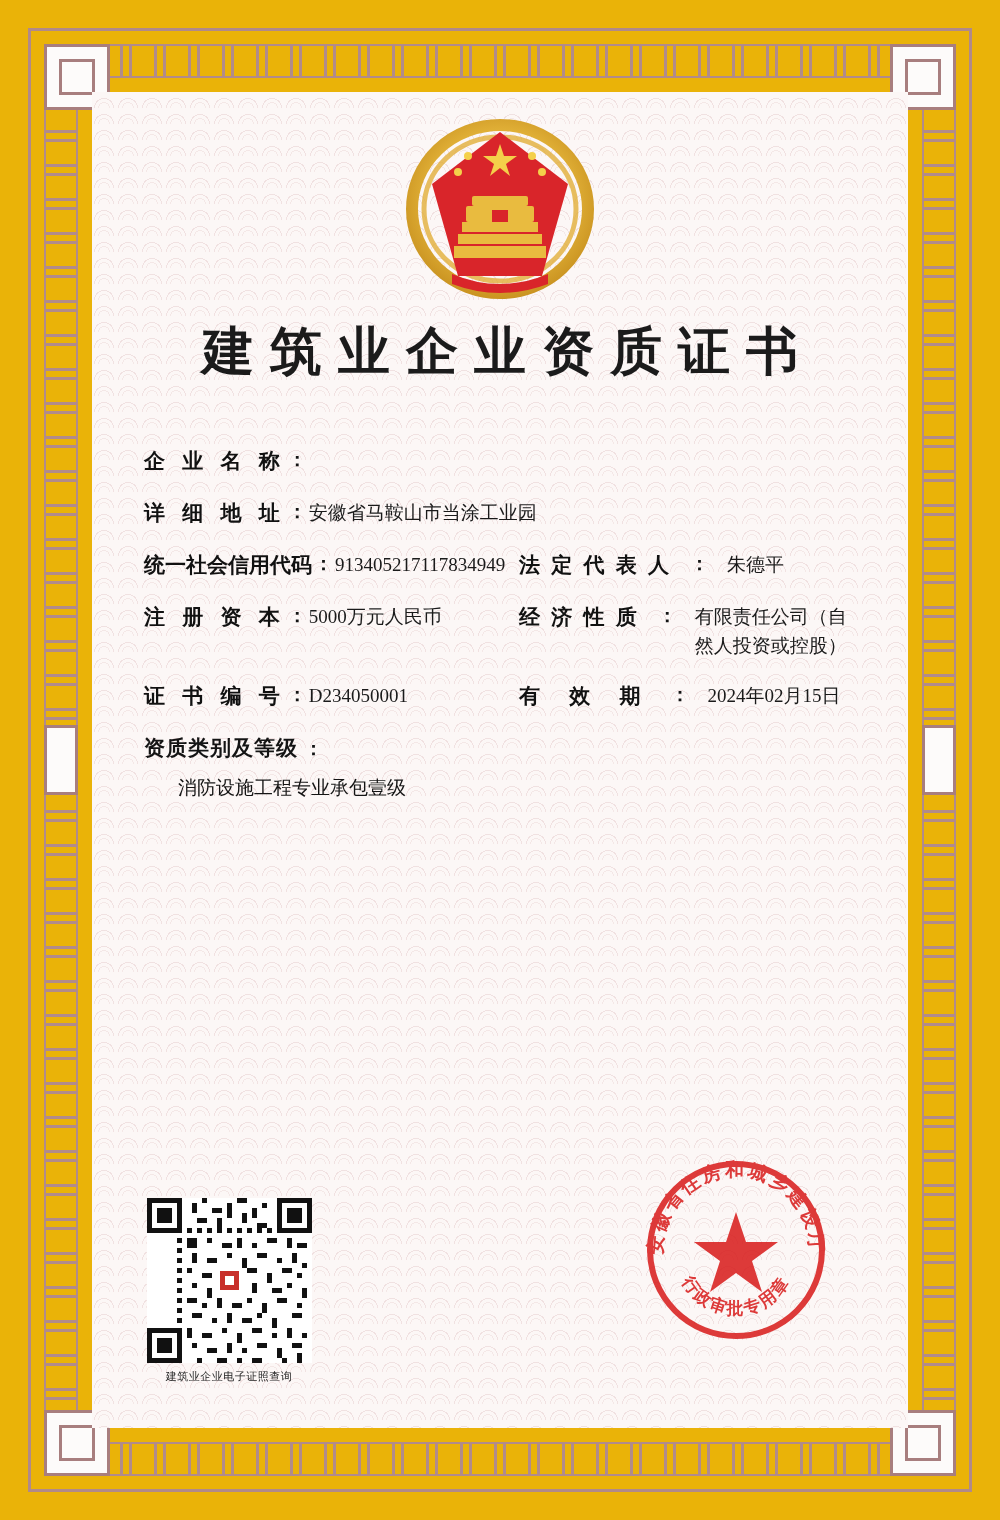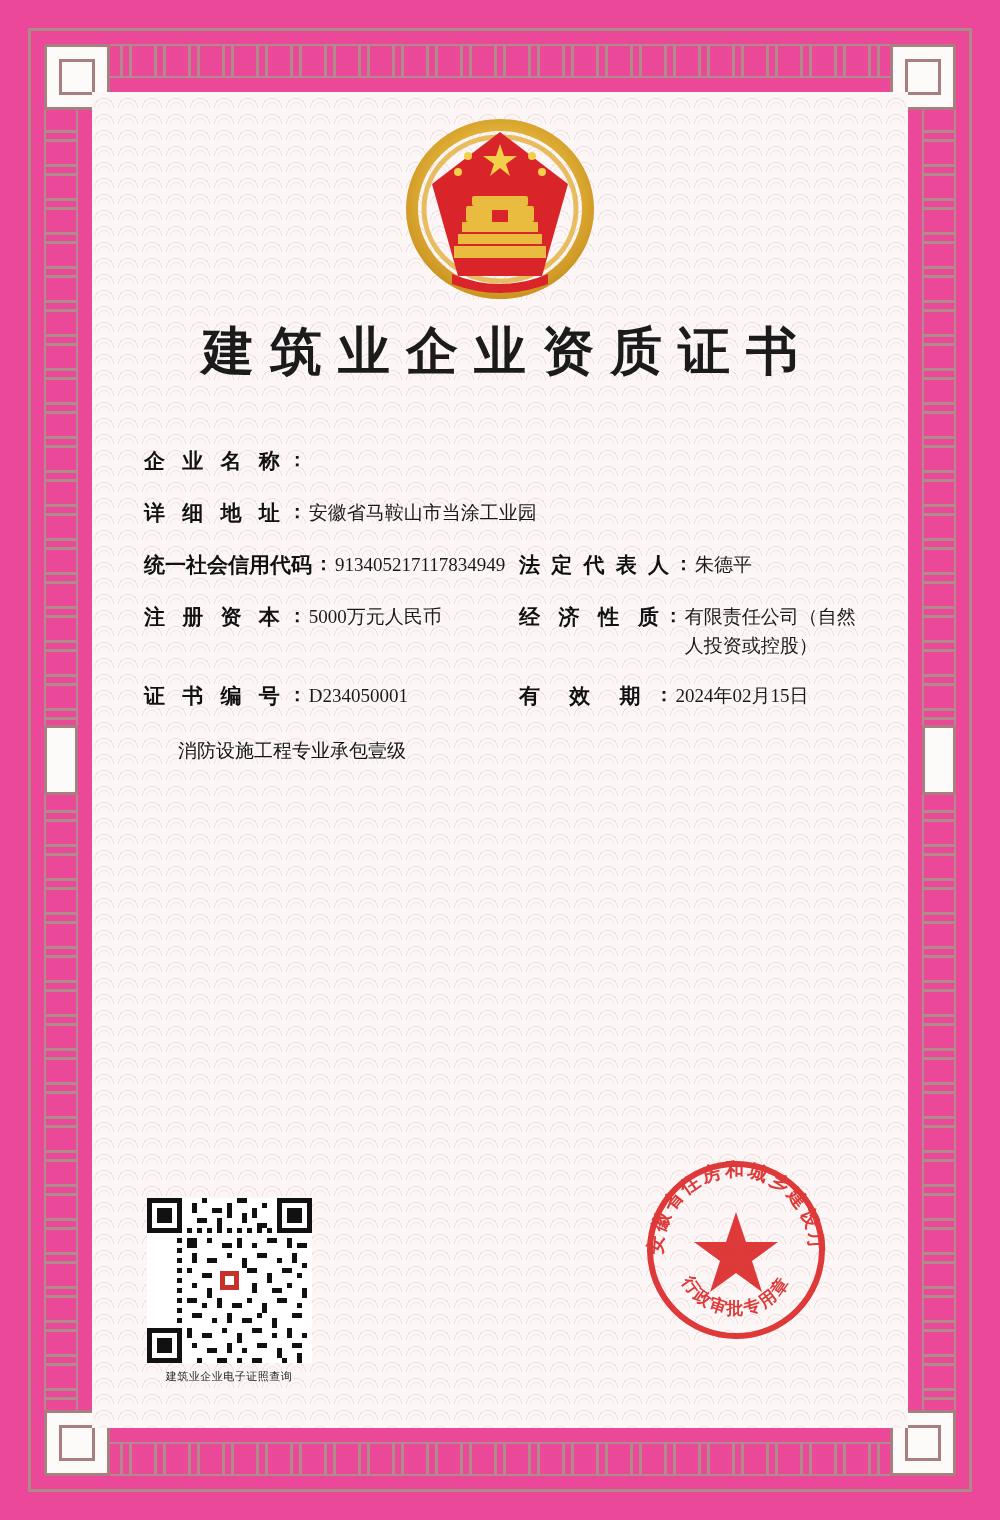--- a/index.html
+++ b/index.html
@@ -20,7 +20,7 @@
     left: 0; top: 0;
     width: 1000px;
     height: 1520px;
-    background: #ec4899;
+    background: #eab308;
   }
 
   

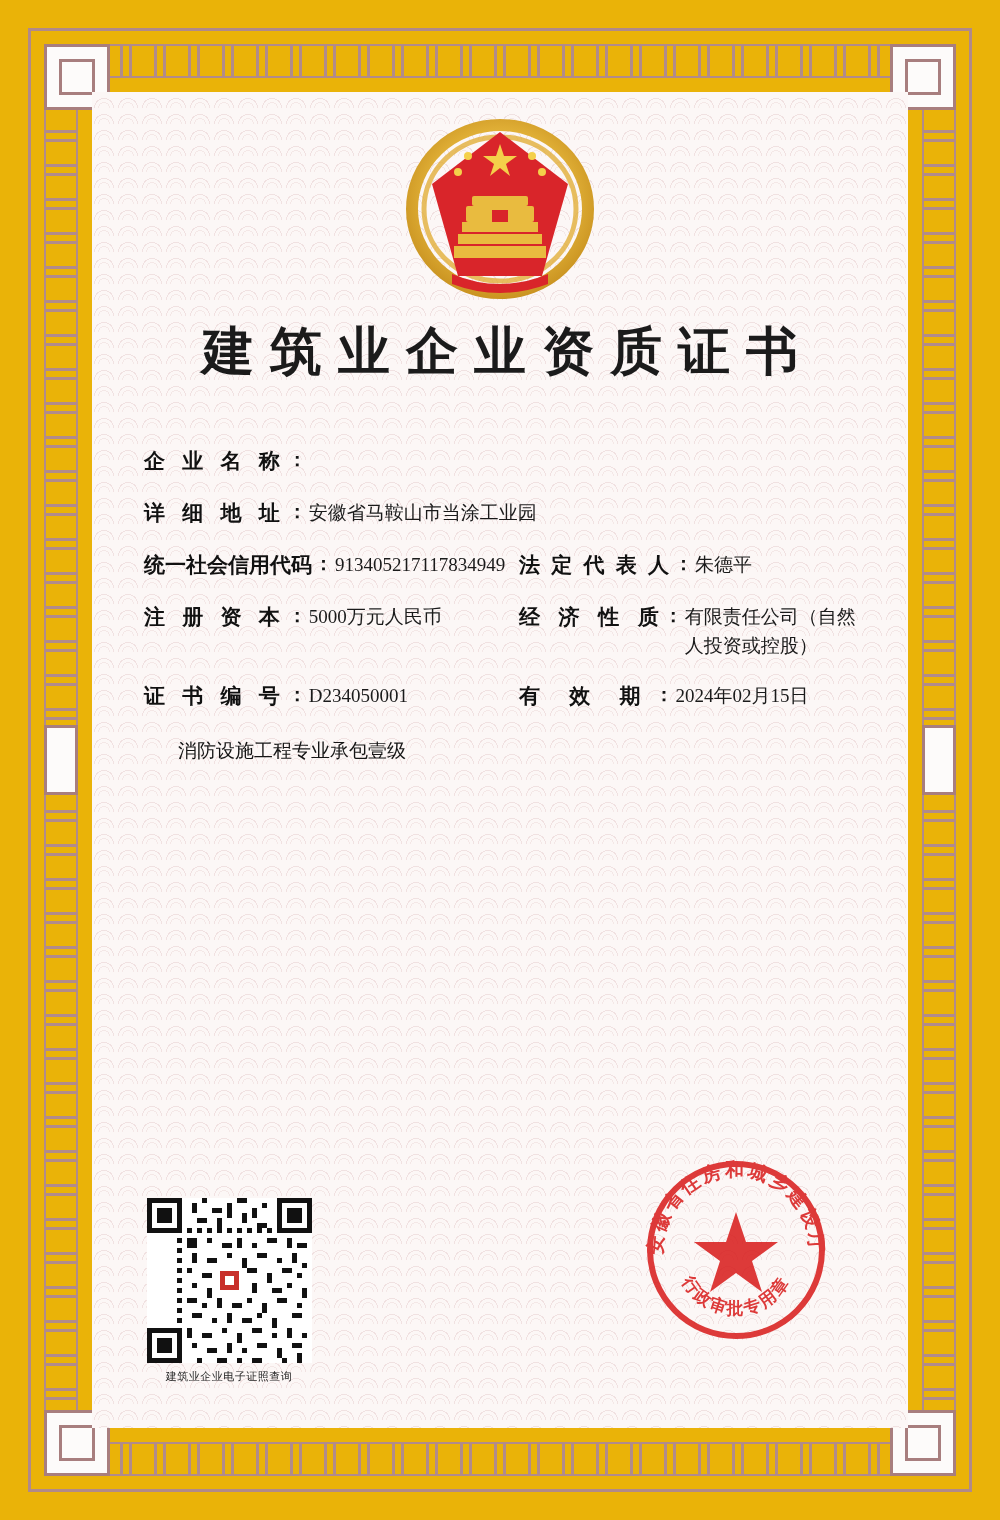--- a/index.html
+++ b/index.html
@@ -146,7 +146,7 @@
   }
   .cell { display: flex; align-items: flex-start; }
   .cell-left  { width: 375px; flex: none; }
-  .cell-right { flex: 1; }
+  .cell-right { flex: 1; gap: 16px; }
 
   .label {
     font-size: 21px;

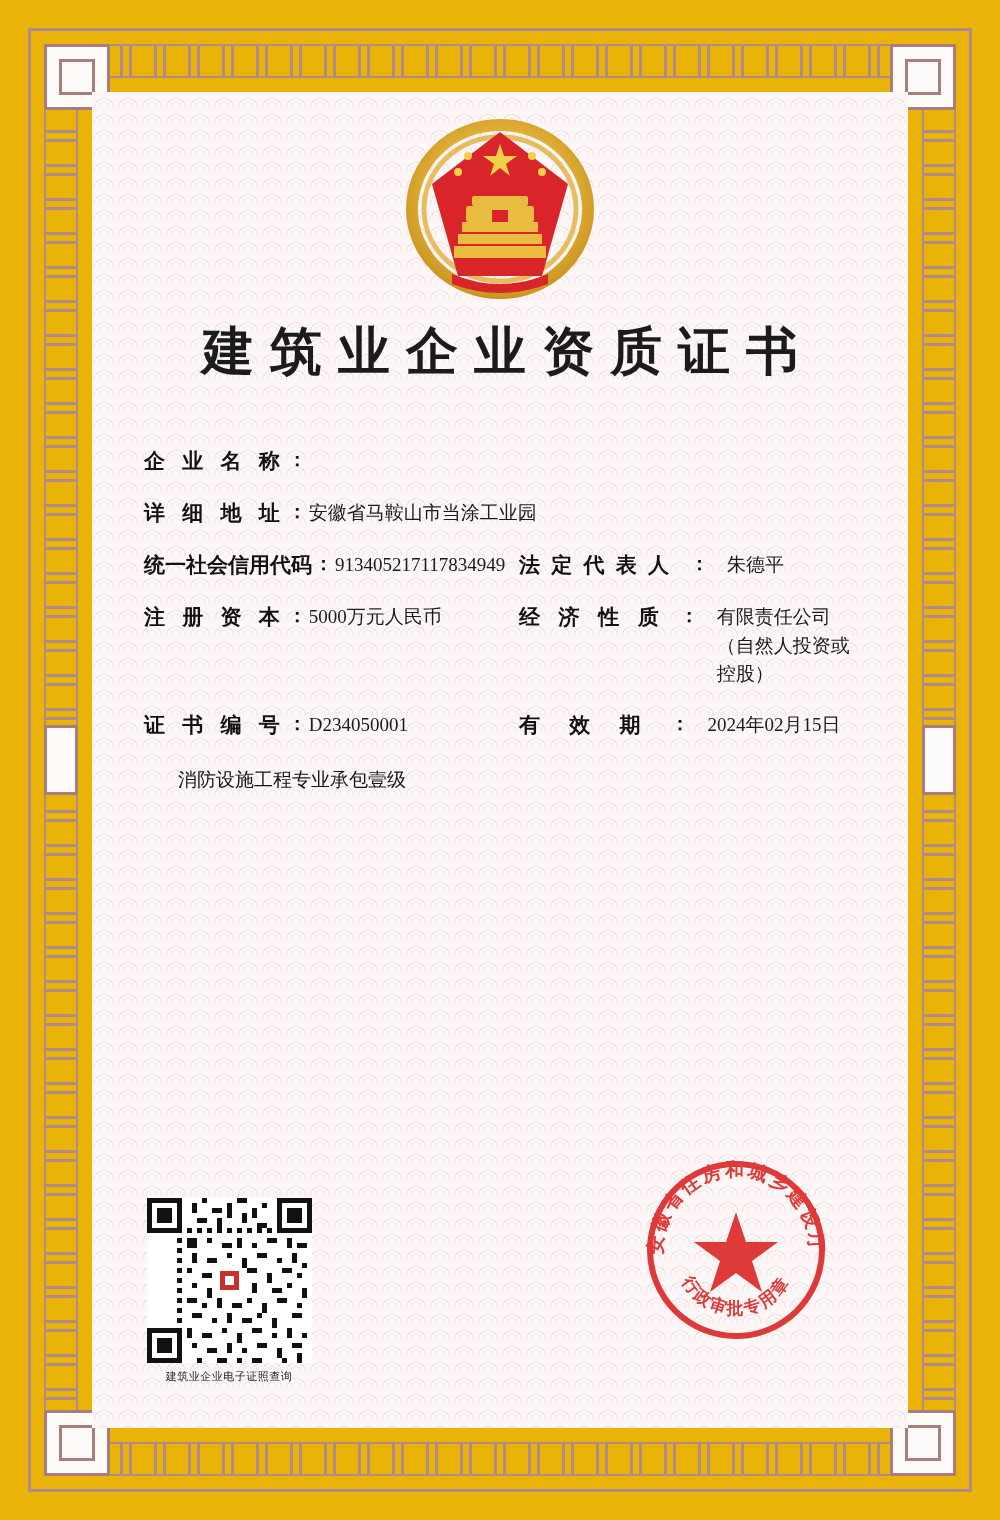--- a/index.html
+++ b/index.html
@@ -161,7 +161,7 @@
   .label.sp-cap  { letter-spacing: 6px; }
   .label.sp-no   { letter-spacing: 6px; }
   .label.sp-rep  { letter-spacing: 3px; }
-  .label.sp-eco  { letter-spacing: 3px; font-family: Liberation Mono, monospace; }
+  .label.sp-eco  { letter-spacing: 3px; }
   .label.sp-val  { letter-spacing: 12px; }
   .colon {
     font-size: 19px;

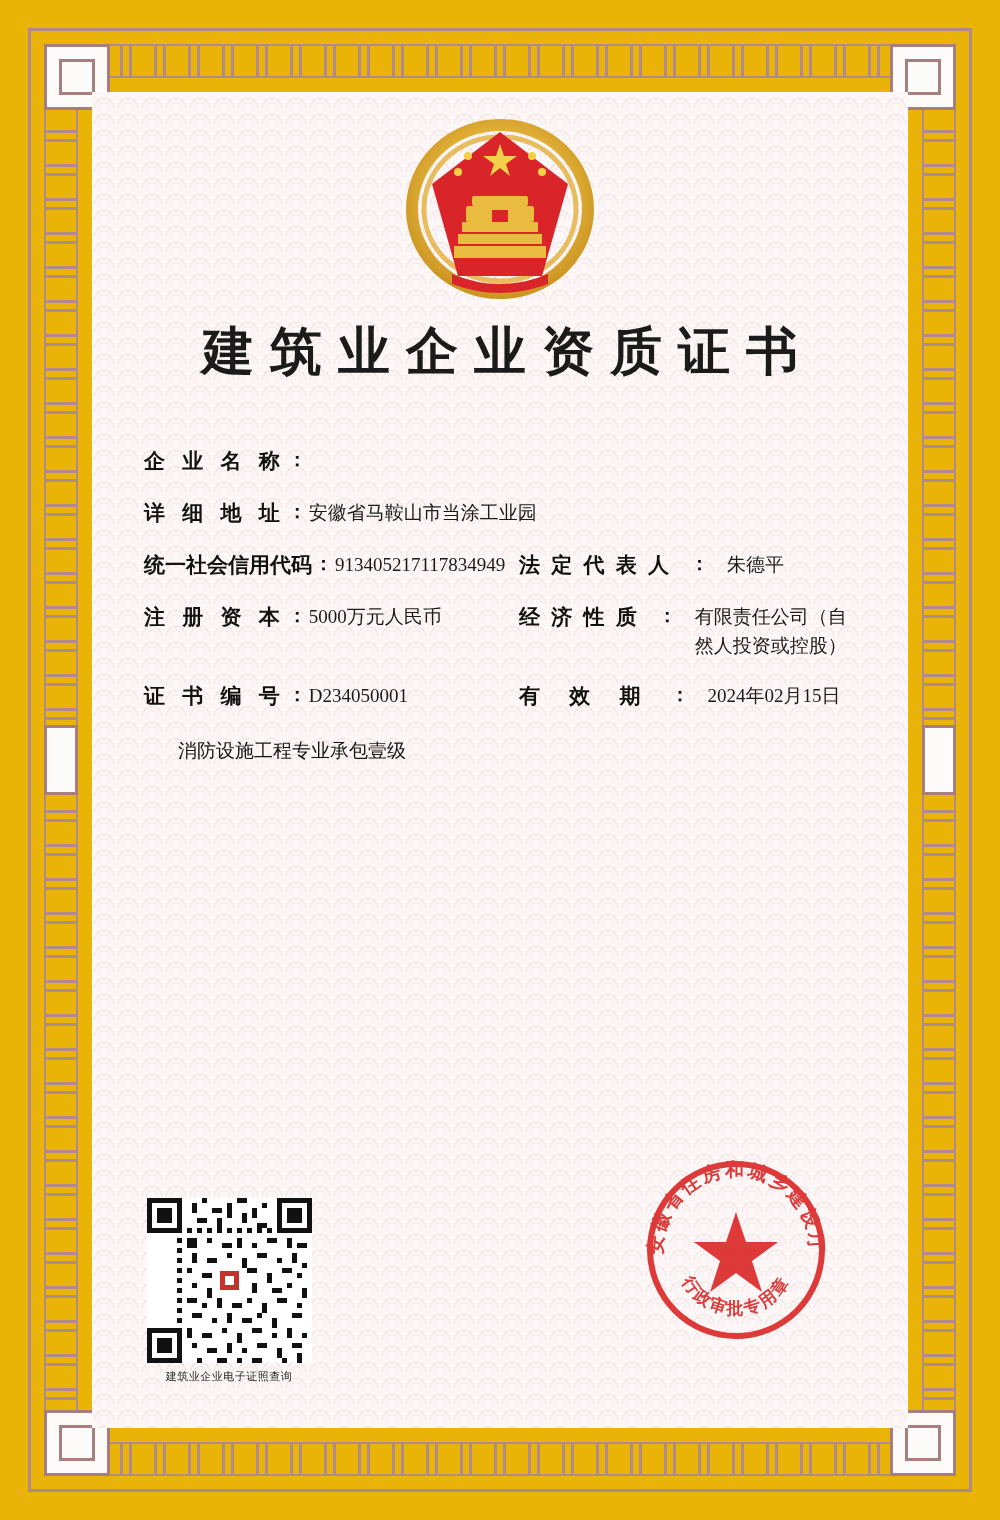--- a/index.html
+++ b/index.html
@@ -361,6 +361,10 @@
       </div>
 
       <div class="qual-block">
+        <div>
+          <span class="qual-label">资质类别及等级</span>
+          <span class="colon">：</span>
+        </div>
         <div class="qual-list">
           <div>消防设施工程专业承包壹级</div>
         </div>

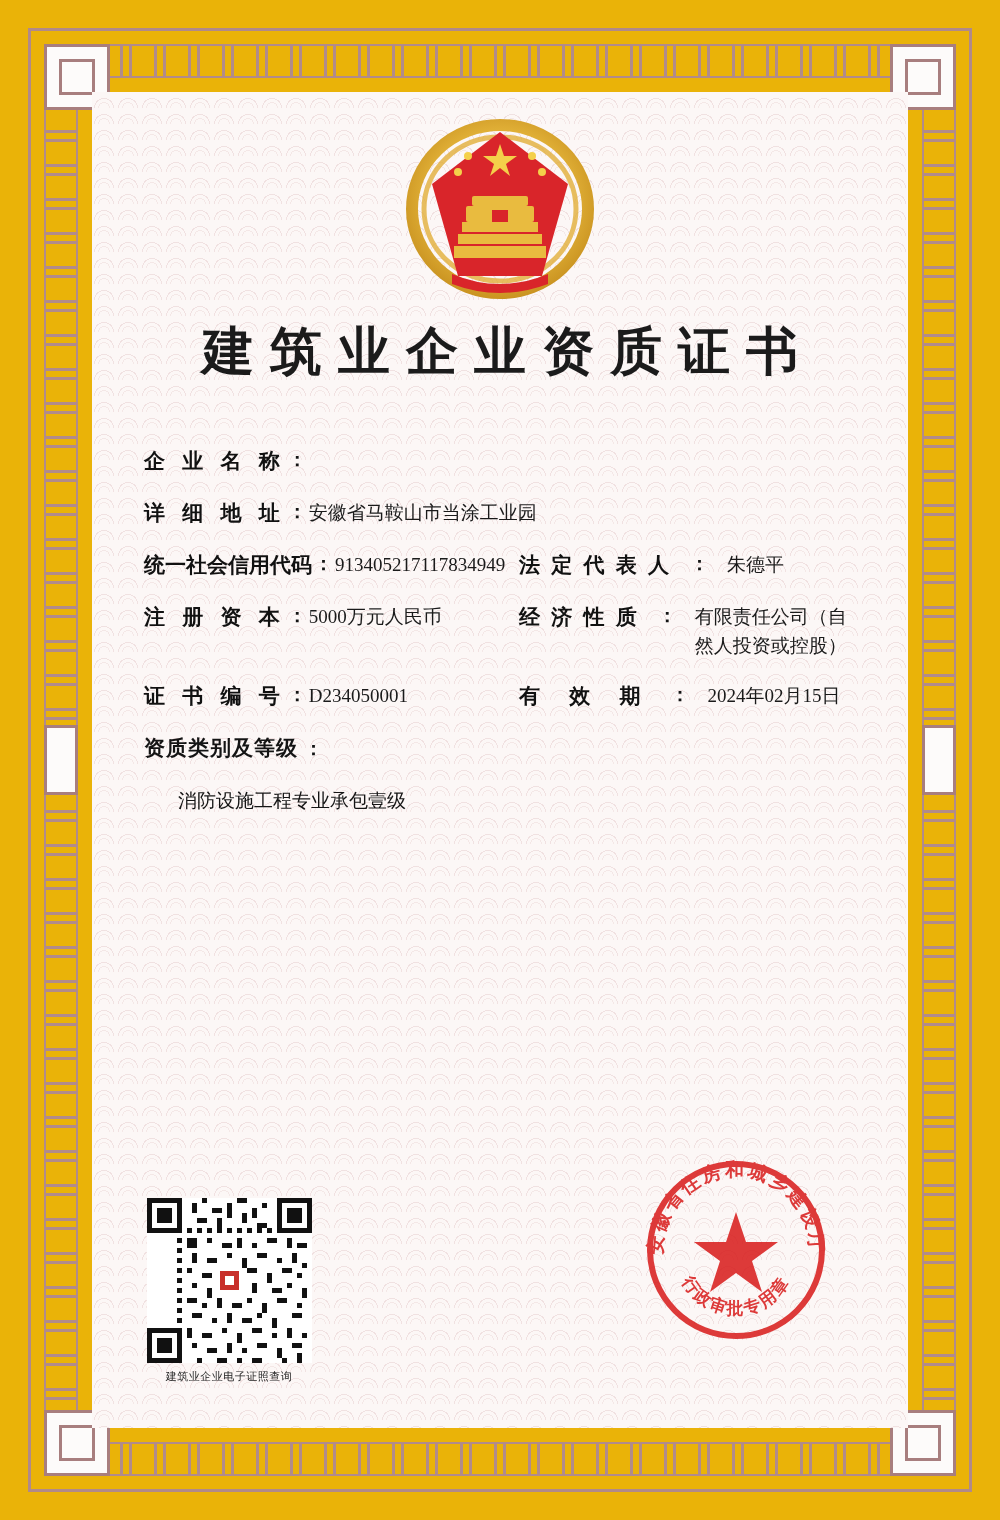--- a/index.html
+++ b/index.html
@@ -185,7 +185,7 @@
     letter-spacing: 1px;
   }
   .qual-list {
-    margin-top: 23px;
+    margin-top: 10px;
     padding-left: 34px;
     font-size: 19px;
     line-height: 1.7;

